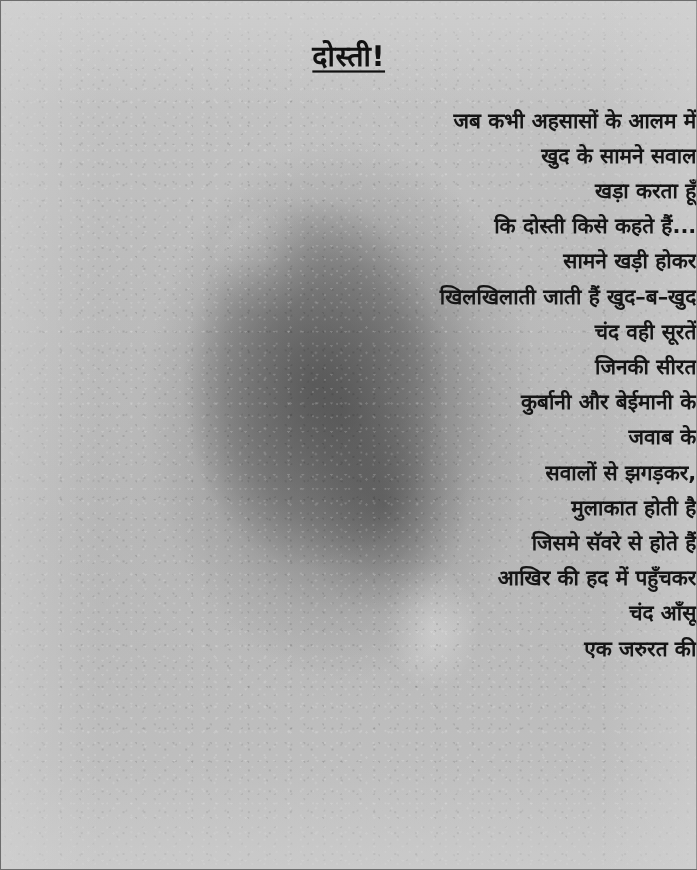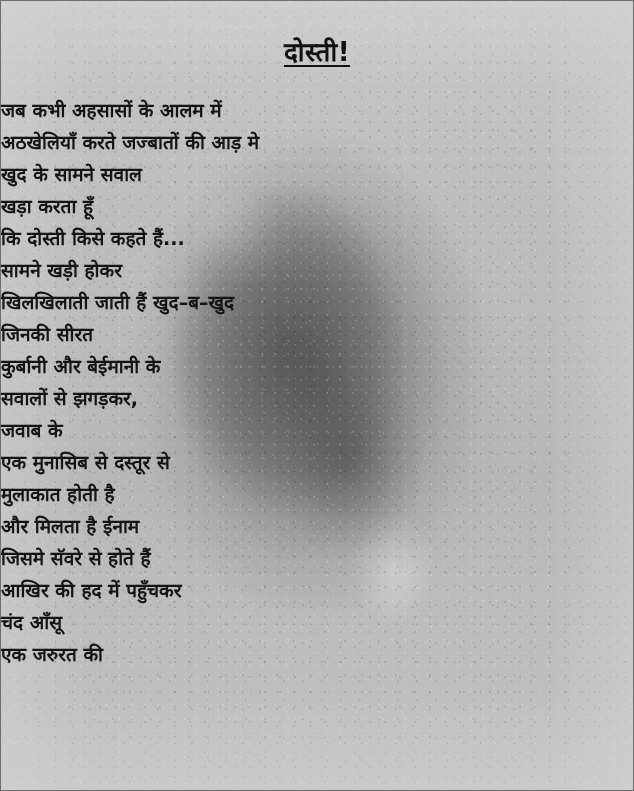--- a/index.html
+++ b/index.html
@@ -90,7 +90,7 @@
     color: #151515;
     line-height: 32px;
     white-space: nowrap;
-    text-align: left;
+    text-align: right;
   }
 </style>
 </head>

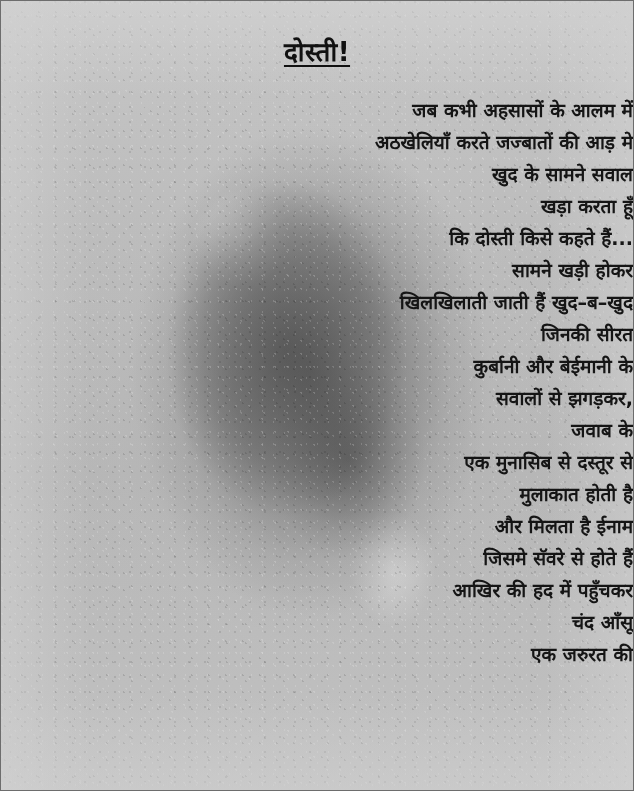--- a/index.html
+++ b/index.html
@@ -106,7 +106,6 @@
 
     <div id="poem-lines">
       <div class="poem-line">जब कभी अहसासों के आलम में</div>
-      <div class="poem-line">अठखेलियाँ करते जज्बातों की आड़ मे</div>
       <div class="poem-line">खुद के सामने सवाल</div>
       <div class="poem-line">खड़ा करता हूँ</div>
       <div class="poem-line">कि दोस्ती किसे कहते हैं...</div>

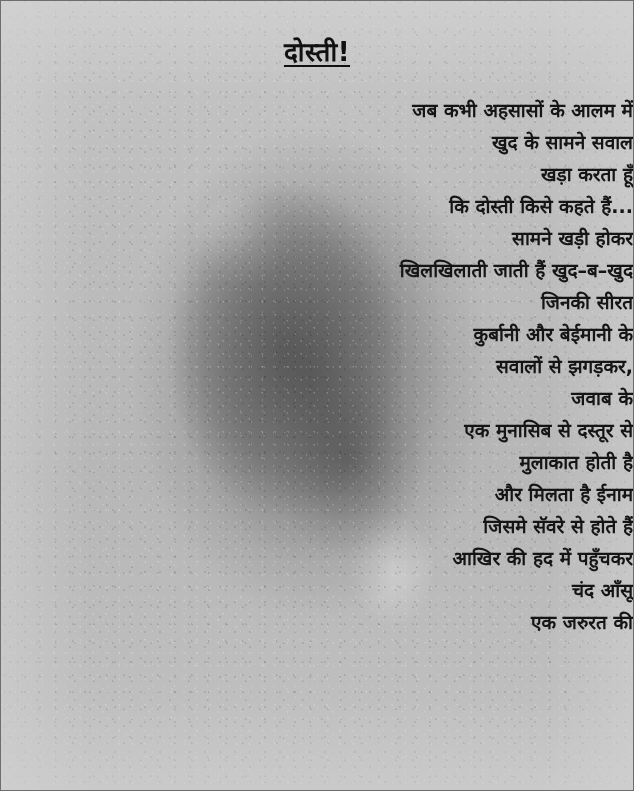--- a/index.html
+++ b/index.html
@@ -111,6 +111,7 @@
       <div class="poem-line">कि दोस्ती किसे कहते हैं...</div>
       <div class="poem-line">सामने खड़ी होकर</div>
       <div class="poem-line">खिलखिलाती जाती हैं खुद–ब–खुद</div>
+      <div class="poem-line">चंद वही सूरतें</div>
       <div class="poem-line">जिनकी सीरत</div>
       <div class="poem-line">कुर्बानी और बेईमानी के</div>
       <div class="poem-line">सवालों से झगड़कर,</div>

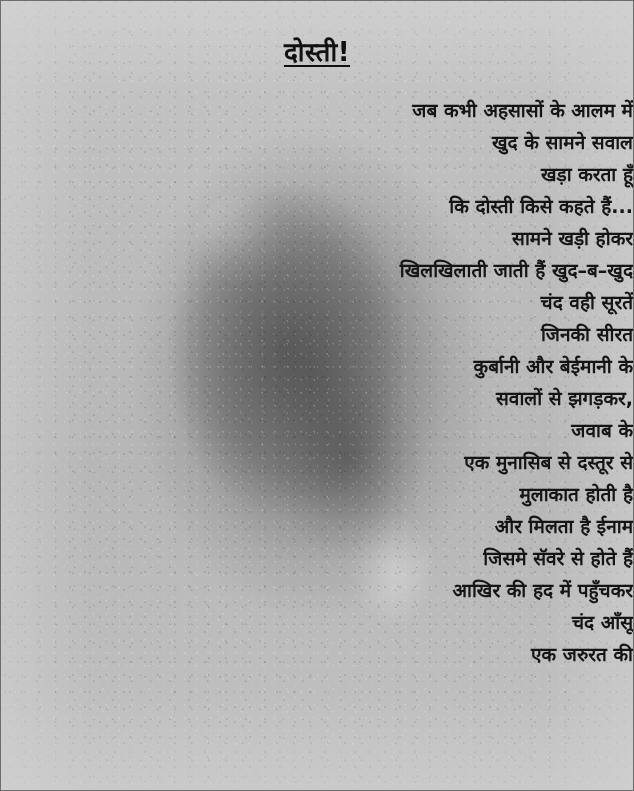--- a/index.html
+++ b/index.html
@@ -114,8 +114,8 @@
       <div class="poem-line">चंद वही सूरतें</div>
       <div class="poem-line">जिनकी सीरत</div>
       <div class="poem-line">कुर्बानी और बेईमानी के</div>
+      <div class="poem-line">जवाब के</div>
       <div class="poem-line">सवालों से झगड़कर,</div>
-      <div class="poem-line">जवाब के</div>
       <div class="poem-line">एक मुनासिब से दस्तूर से</div>
       <div class="poem-line">मुलाकात होती है</div>
       <div class="poem-line">और मिलता है ईनाम</div>

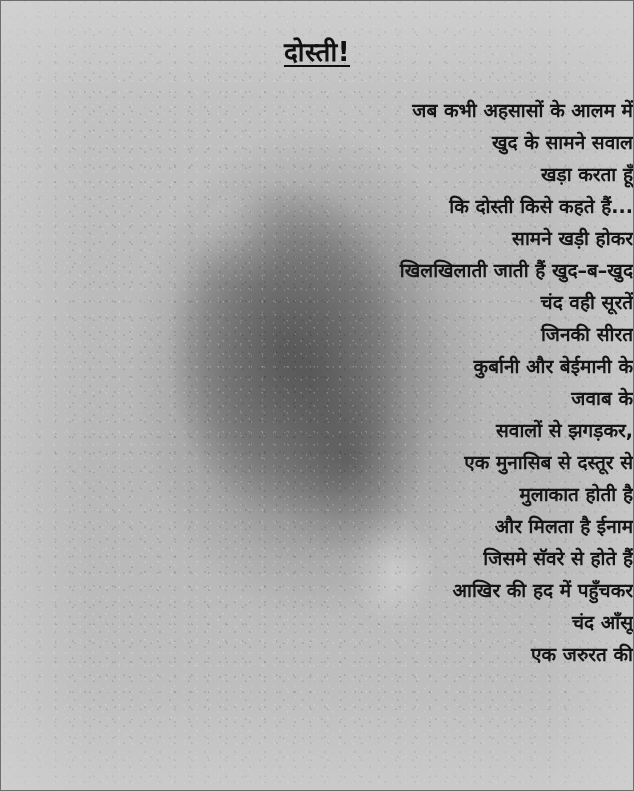--- a/index.html
+++ b/index.html
@@ -116,7 +116,6 @@
       <div class="poem-line">कुर्बानी और बेईमानी के</div>
       <div class="poem-line">जवाब के</div>
       <div class="poem-line">सवालों से झगड़कर,</div>
-      <div class="poem-line">एक मुनासिब से दस्तूर से</div>
       <div class="poem-line">मुलाकात होती है</div>
       <div class="poem-line">और मिलता है ईनाम</div>
       <div class="poem-line">जिसमे सॅवरे से होते हैं</div>

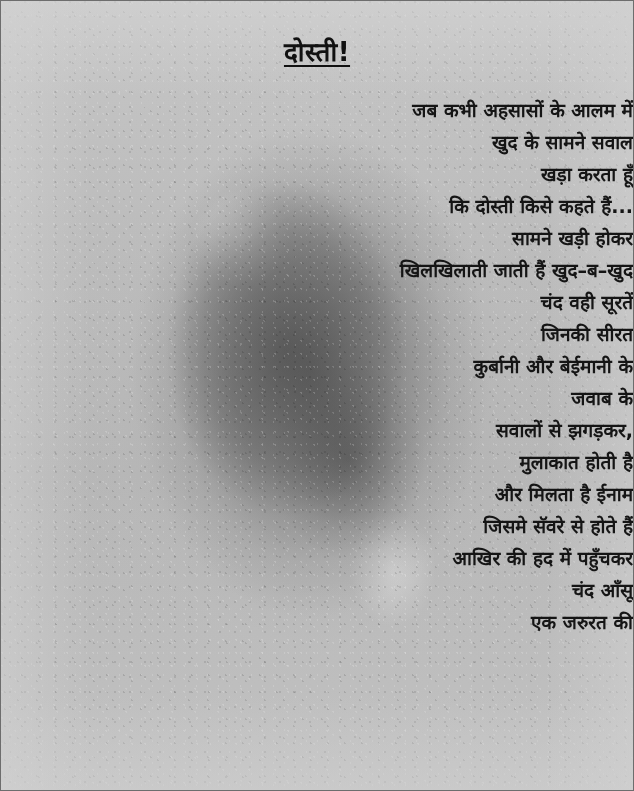--- a/index.html
+++ b/index.html
@@ -117,7 +117,6 @@
       <div class="poem-line">जवाब के</div>
       <div class="poem-line">सवालों से झगड़कर,</div>
       <div class="poem-line">मुलाकात होती है</div>
-      <div class="poem-line">और मिलता है ईनाम</div>
       <div class="poem-line">जिसमे सॅवरे से होते हैं</div>
       <div class="poem-line">आखिर की हद में पहुँचकर</div>
       <div class="poem-line">चंद ऑंसू</div>

